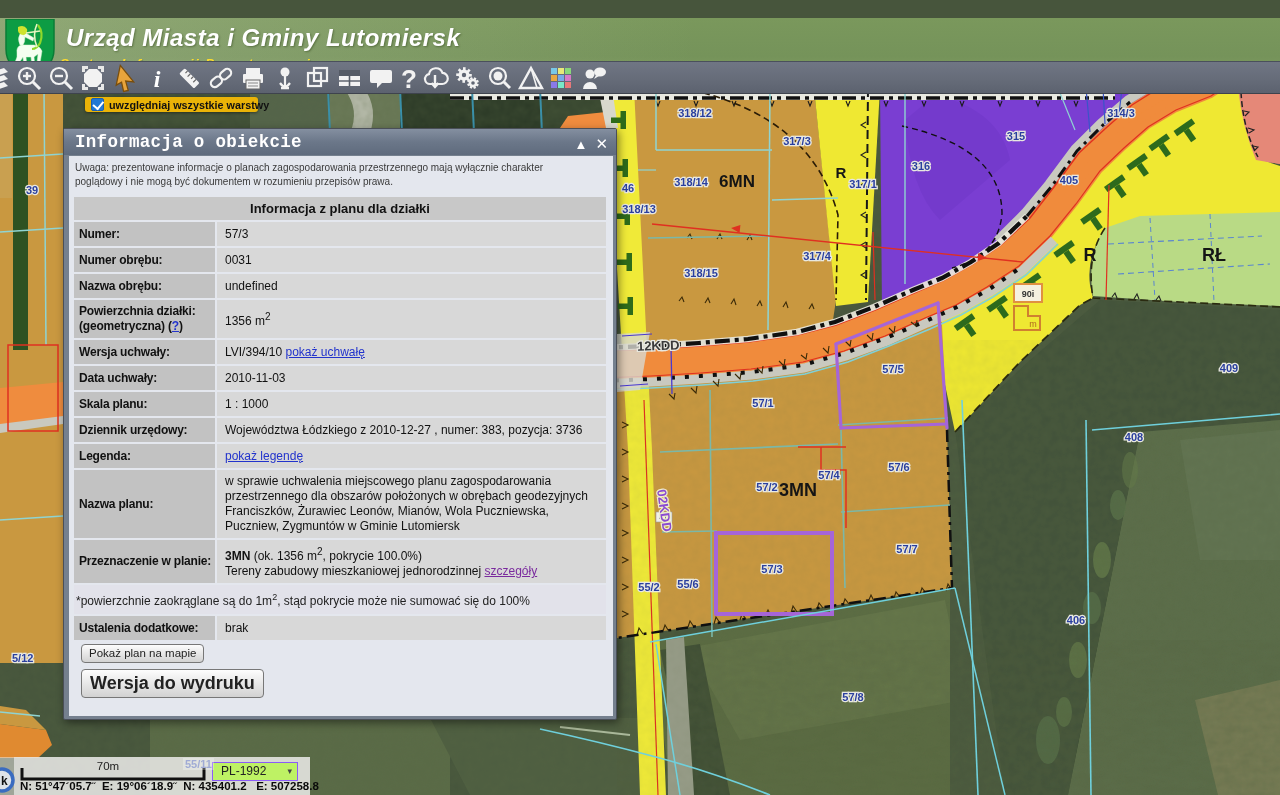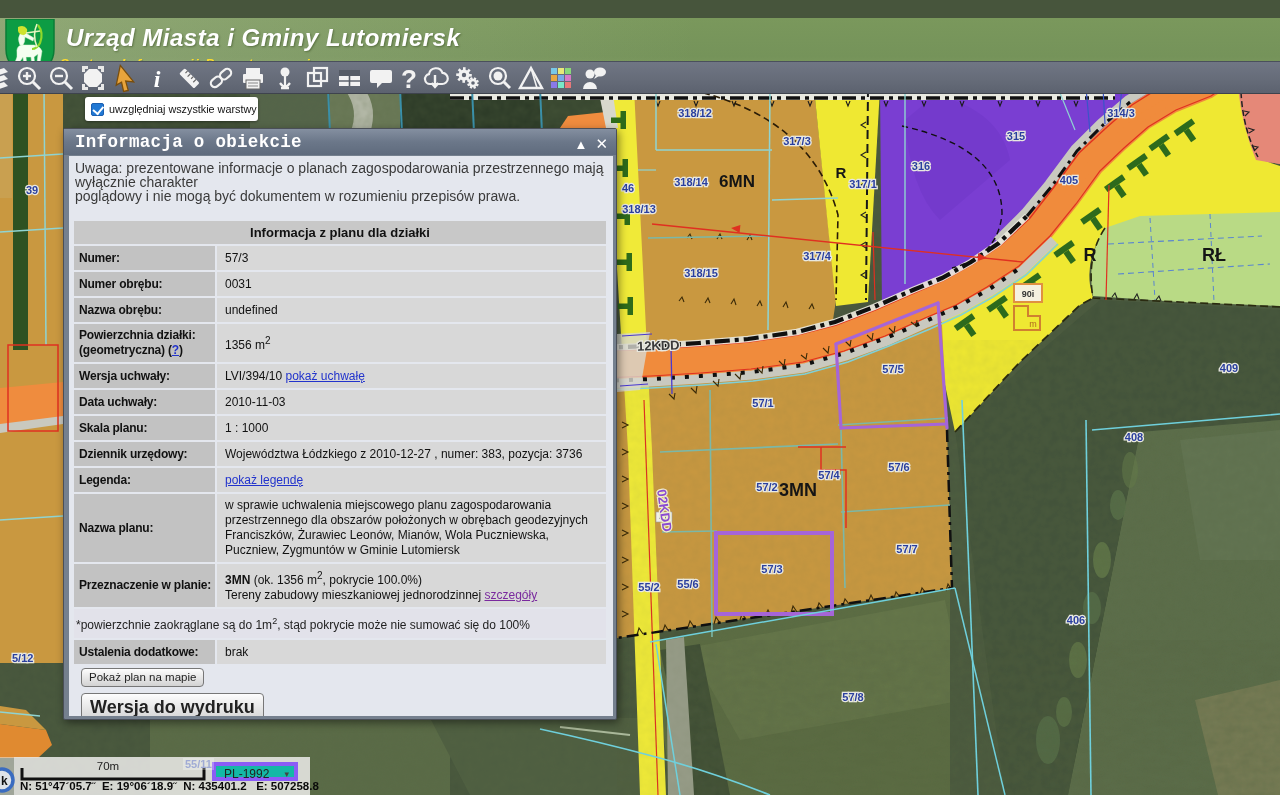--- a/index.html
+++ b/index.html
@@ -18,8 +18,8 @@
  background:linear-gradient(180deg,#707684 0%,#666c79 55%,#5c626f 100%);
  border-top:1px solid #4a505c;border-bottom:1px solid #3e434d}
 #tbicons{position:absolute;left:0;top:2px}
-#chk{position:absolute;left:85px;top:97px;width:173px;height:24px;background:#ffffff;
- border-radius:3px;box-shadow:0 1px 3px rgba(0,0,0,0.4);font-size:10.8px;font-weight:normal;color:#111;
+#chk{position:absolute;left:85px;top:97px;width:173px;height:15px;background:#eab308;
+ border-radius:3px;box-shadow:0 1px 3px rgba(0,0,0,0.4);font-size:10.8px;font-weight:bold;color:#111;
  display:flex;align-items:center;white-space:nowrap}
 #chk .box{flex:none;width:13px;height:13px;background:#2178d4;border:1px solid #1b5fb0;border-radius:2px;
  margin:0 5px 0 6px;position:relative}

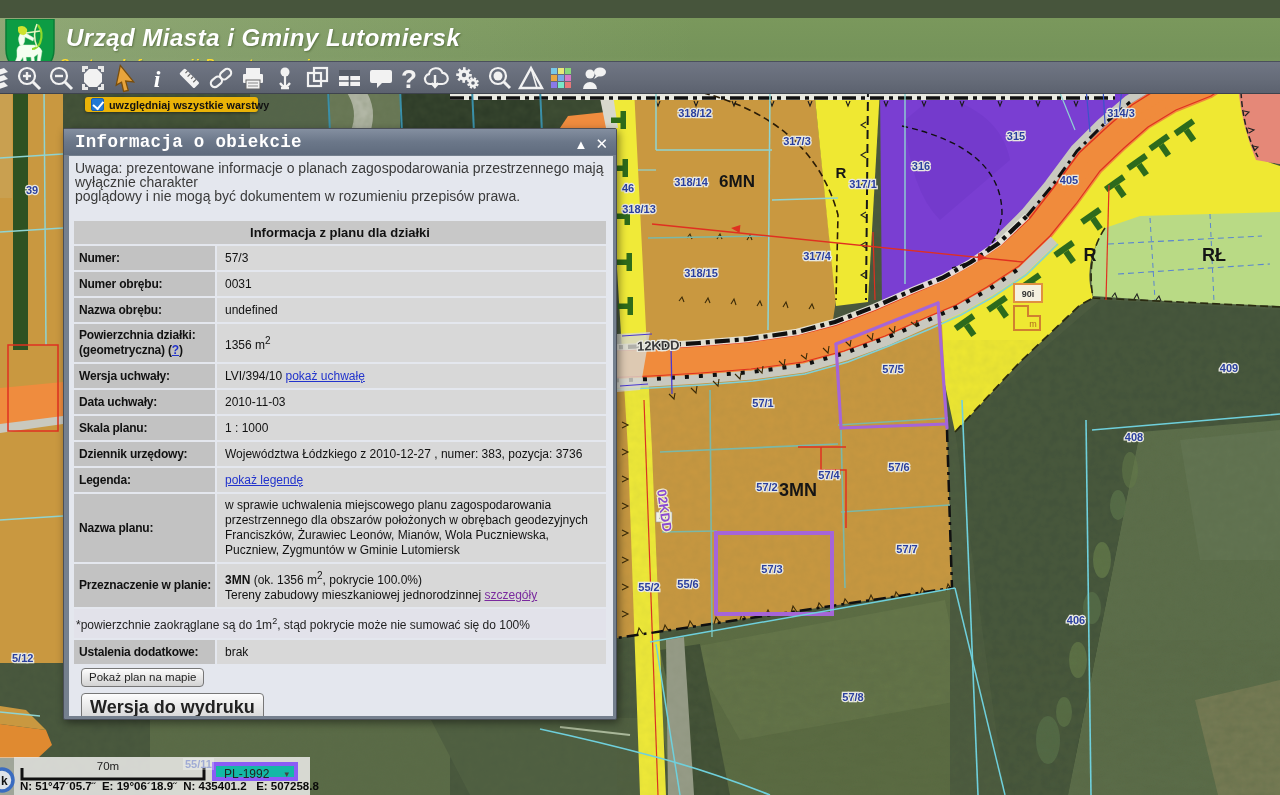--- a/index.html
+++ b/index.html
@@ -35,7 +35,7 @@
 #dlgctl span{margin-left:8px;cursor:default}
 #dlgbody{position:absolute;left:5px;top:27px;width:544px;height:560px;background:#e4e7ee;
  padding:3px 5px 0 5px;overflow:hidden}
-.note{font-size:14px;color:#3a3a3a;line-height:14px;margin:2px 0 16px 1px}
+.note{font-size:10px;color:#3a3a3a;line-height:14px;margin:2px 0 6px 1px}
 table.t{border-collapse:separate;border-spacing:2px;width:536px;margin-left:-2px}
 .t th{background:#c8c8c8;font-size:13px;height:22px;font-weight:bold;text-align:center;padding:4px 2px;color:#111}
 .t td{font-size:12px;vertical-align:middle;color:#111;line-height:15px}

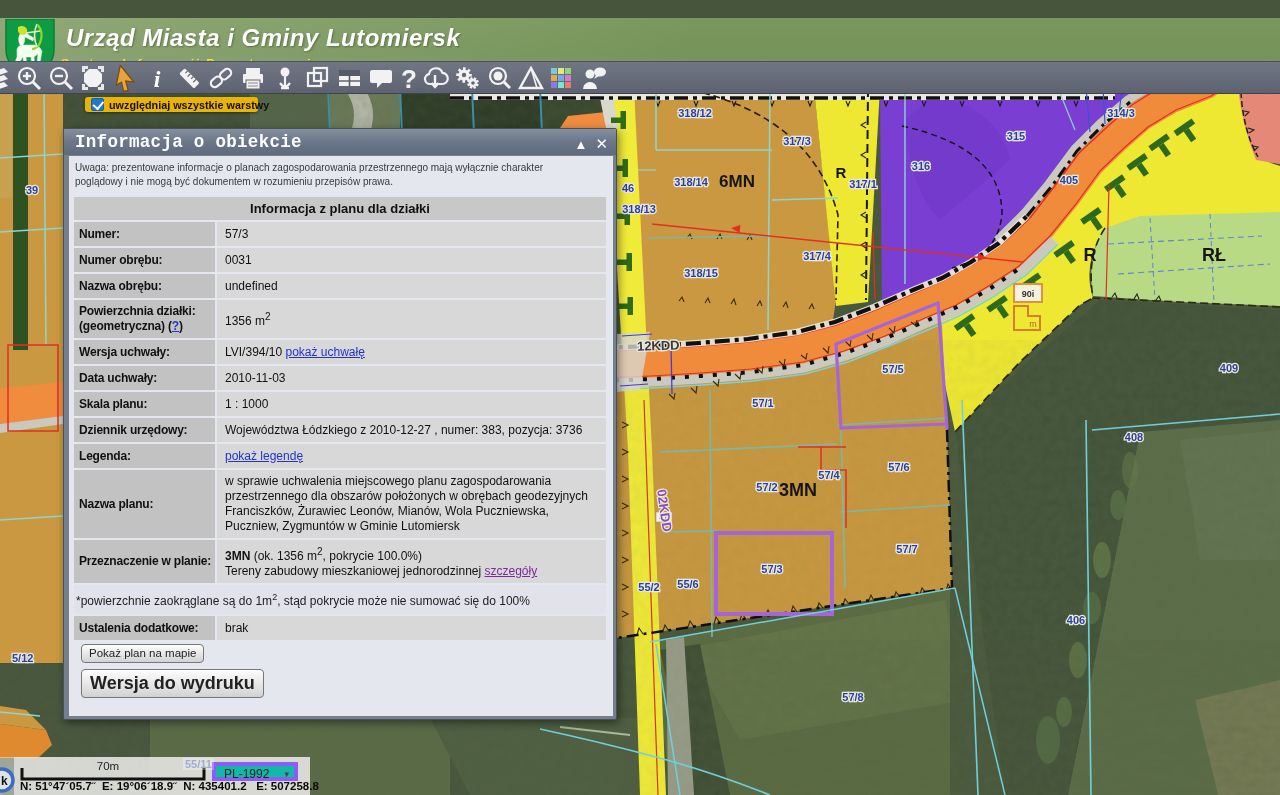--- a/index.html
+++ b/index.html
@@ -51,8 +51,8 @@
 #bpanel2{position:absolute;left:0px;top:757px;width:14px;height:38px;background:rgba(232,232,230,0.55)}
 #scalebar{position:absolute;left:6px;top:9px}
 #s70{position:absolute;left:44px;top:3px;width:100px;text-align:center;font-size:11.5px;color:#222}
-#proj{position:absolute;left:198px;top:5px;width:86px;height:19px;background:#14b8a6;
- border:4px solid #8b5cf6;font-size:12px;color:#222;padding:1px 0 0 8px}
+#proj{position:absolute;left:198px;top:5px;width:86px;height:19px;background:#bef264;
+ border:1px solid #8b5cf6;font-size:12px;color:#222;padding:1px 0 0 8px}
 #proj .ar{position:absolute;right:5px;top:3px;font-size:9px;color:#444}
 #coords{position:absolute;left:6px;top:23px;font-size:11.5px;font-weight:bold;color:#0a0a0a;white-space:nowrap}
 #lbl5511{position:absolute;left:183px;top:758px;font-size:11px;font-weight:bold;color:#6a7fd8;

